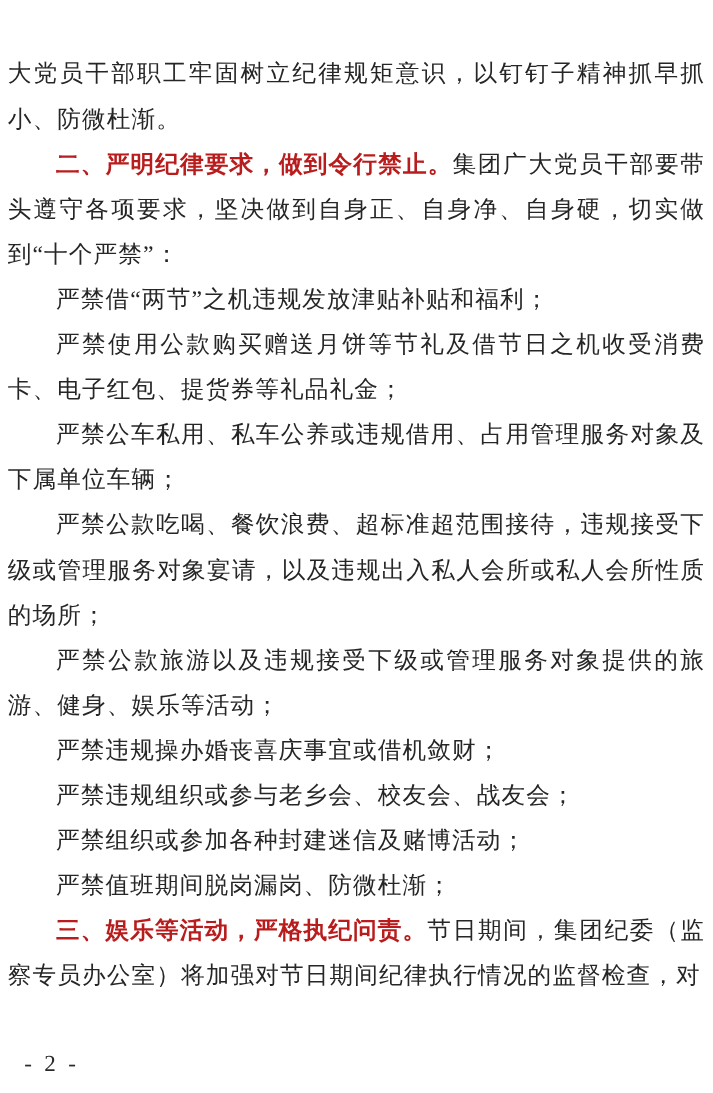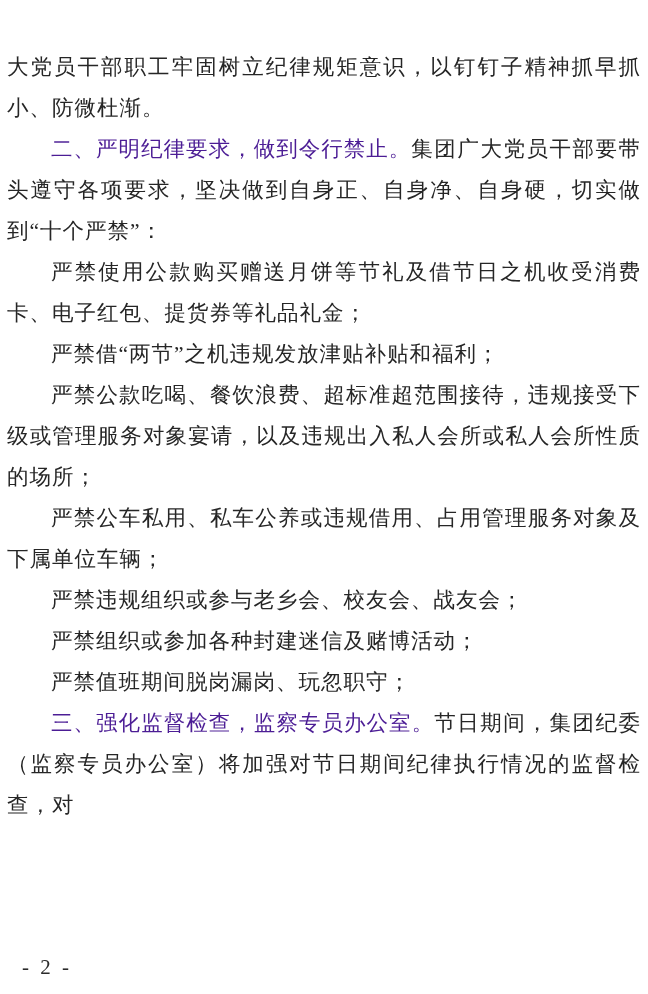--- a/index.html
+++ b/index.html
@@ -40,10 +40,10 @@
     text-indent: 0;
   }
   .lead {
-    font-weight: normal;
+    font-weight: bold;
     font-family: "Liberation Sans", "DejaVu Sans", sans-serif;
     letter-spacing: 0.5px;
-    color: #4c1d95;
+    color: #b91c1c;
   }
   .pagenum {
     position: absolute;

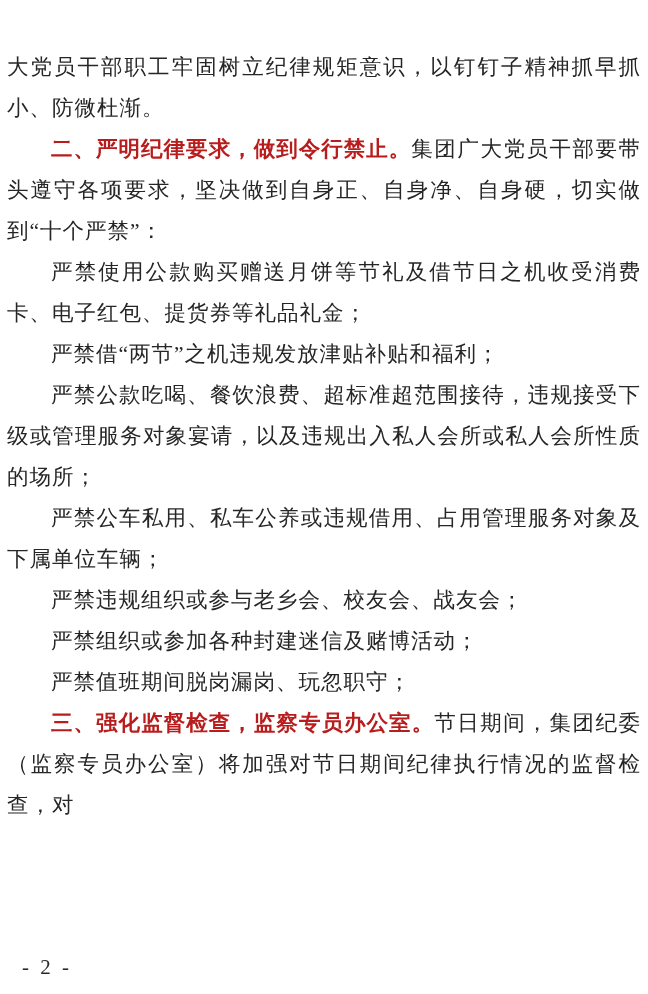--- a/index.html
+++ b/index.html
@@ -65,9 +65,9 @@
 
     <p class="para"><span class="lead">二、严明纪律要求，做到令行禁止。</span><span>集团广大党员干部要带头遵守各项要求，坚决做到自身正、自身净、自身硬，切实做到“十个严禁”：</span></p>
 
+    <p class="para"><span>严禁借“两节”之机违规发放津贴补贴和福利；</span></p>
+
     <p class="para"><span>严禁使用公款购买赠送月饼等节礼及借节日之机收受消费卡、电子红包、提货券等礼品礼金；</span></p>
-
-    <p class="para"><span>严禁借“两节”之机违规发放津贴补贴和福利；</span></p>
 
     <p class="para"><span>严禁公款吃喝、餐饮浪费、超标准超范围接待，违规接受下级或管理服务对象宴请，以及违规出入私人会所或私人会所性质的场所；</span></p>
 

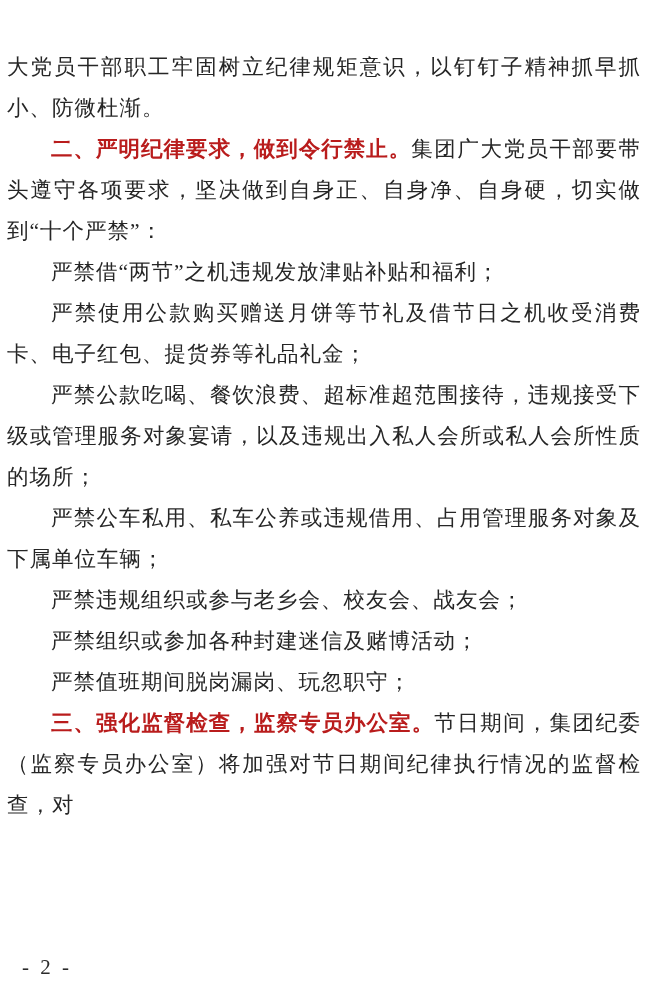--- a/index.html
+++ b/index.html
@@ -69,9 +69,9 @@
 
     <p class="para"><span>严禁使用公款购买赠送月饼等节礼及借节日之机收受消费卡、电子红包、提货券等礼品礼金；</span></p>
 
+    <p class="para"><span>严禁公车私用、私车公养或违规借用、占用管理服务对象及下属单位车辆；</span></p>
+
     <p class="para"><span>严禁公款吃喝、餐饮浪费、超标准超范围接待，违规接受下级或管理服务对象宴请，以及违规出入私人会所或私人会所性质的场所；</span></p>
-
-    <p class="para"><span>严禁公车私用、私车公养或违规借用、占用管理服务对象及下属单位车辆；</span></p>
 
 
 

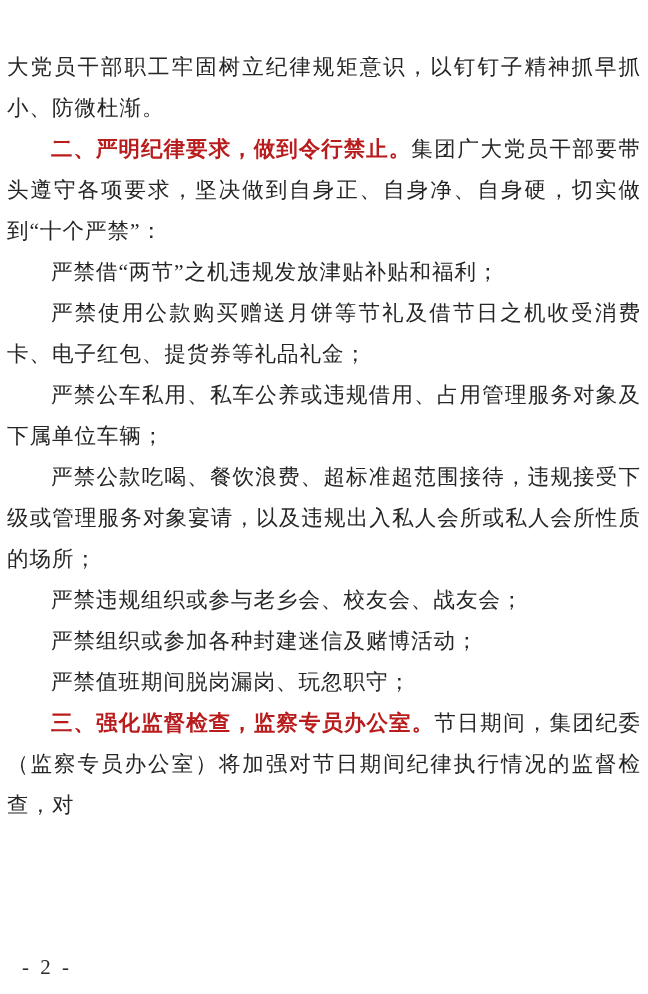--- a/index.html
+++ b/index.html
@@ -73,6 +73,7 @@
 
     <p class="para"><span>严禁公款吃喝、餐饮浪费、超标准超范围接待，违规接受下级或管理服务对象宴请，以及违规出入私人会所或私人会所性质的场所；</span></p>
 
+    <p class="para"><span>严禁公款旅游以及违规接受下级或管理服务对象提供的旅游、健身、娱乐等活动；</span></p>
 
 
     <p class="para"><span>严禁违规组织或参与老乡会、校友会、战友会；</span></p>

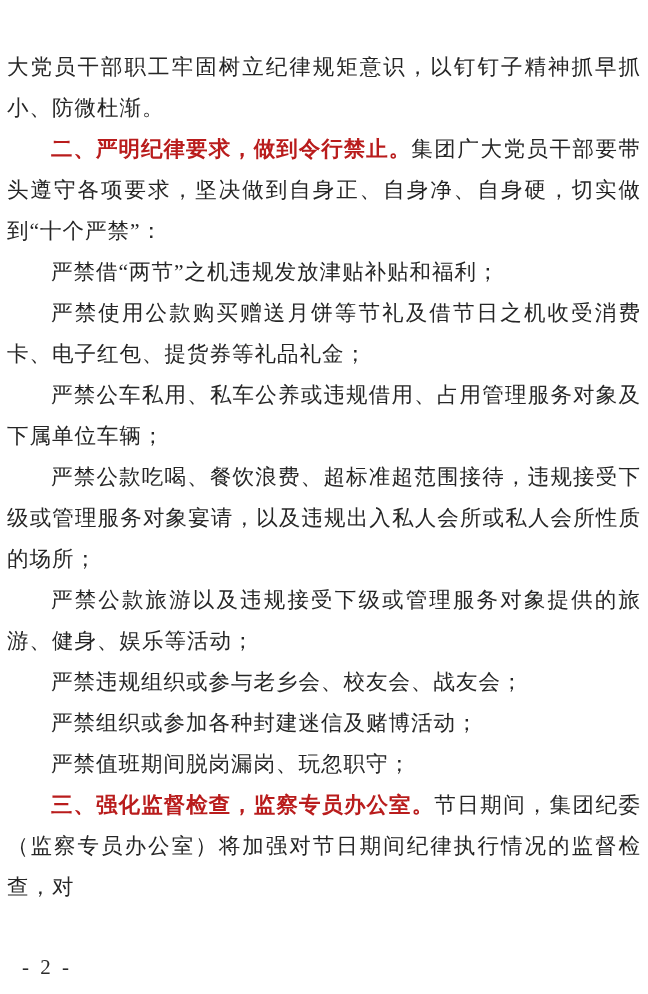--- a/index.html
+++ b/index.html
@@ -75,6 +75,7 @@
 
     <p class="para"><span>严禁公款旅游以及违规接受下级或管理服务对象提供的旅游、健身、娱乐等活动；</span></p>
 
+    <p class="para"><span>严禁违规操办婚丧喜庆事宜或借机敛财；</span></p>
 
     <p class="para"><span>严禁违规组织或参与老乡会、校友会、战友会；</span></p>
 

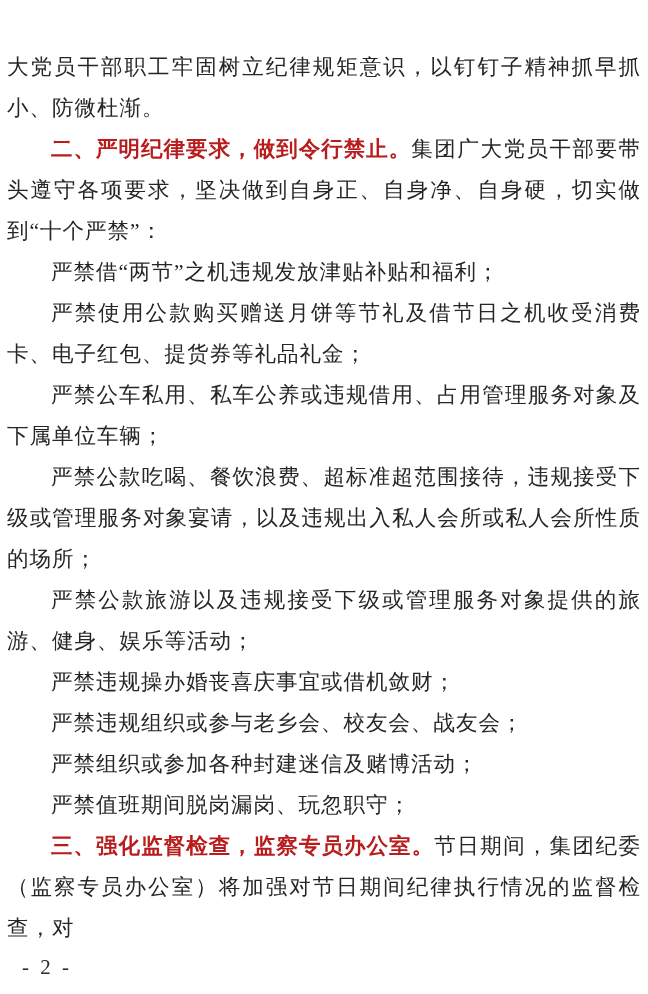--- a/index.html
+++ b/index.html
@@ -81,7 +81,7 @@
 
     <p class="para"><span>严禁组织或参加各种封建迷信及赌博活动；</span></p>
 
-    <p class="para"><span>严禁值班期间脱岗漏岗、玩忽职守；</span></p>
+    <p class="para"><span>严禁值班期间脱岗漏岗、防微杜渐；</span></p>
 
 
     <p class="para"><span class="lead">三、强化监督检查，监察专员办公室。</span><span>节日期间，集团纪委（监察专员办公室）将加强对节日期间纪律执行情况的监督检查，对</span></p>

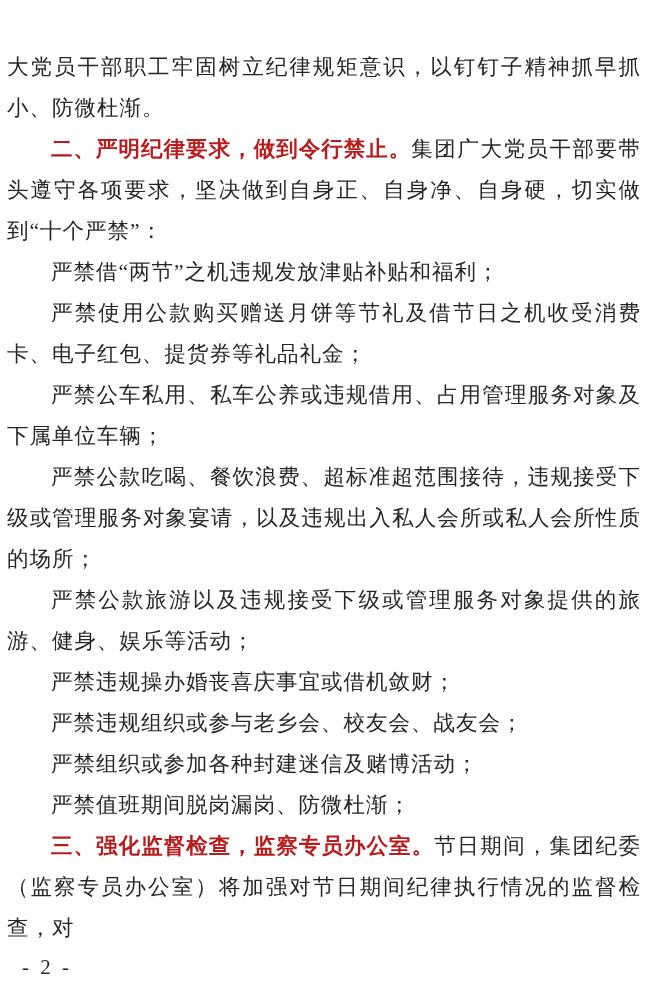--- a/index.html
+++ b/index.html
@@ -84,7 +84,7 @@
     <p class="para"><span>严禁值班期间脱岗漏岗、防微杜渐；</span></p>
 
 
-    <p class="para"><span class="lead">三、强化监督检查，监察专员办公室。</span><span>节日期间，集团纪委（监察专员办公室）将加强对节日期间纪律执行情况的监督检查，对</span></p>
+    <p class="para"><span class="lead">三、娱乐等活动，严格执纪问责。</span><span>节日期间，集团纪委（监察专员办公室）将加强对节日期间纪律执行情况的监督检查，对</span></p>
 
   </div>
 

